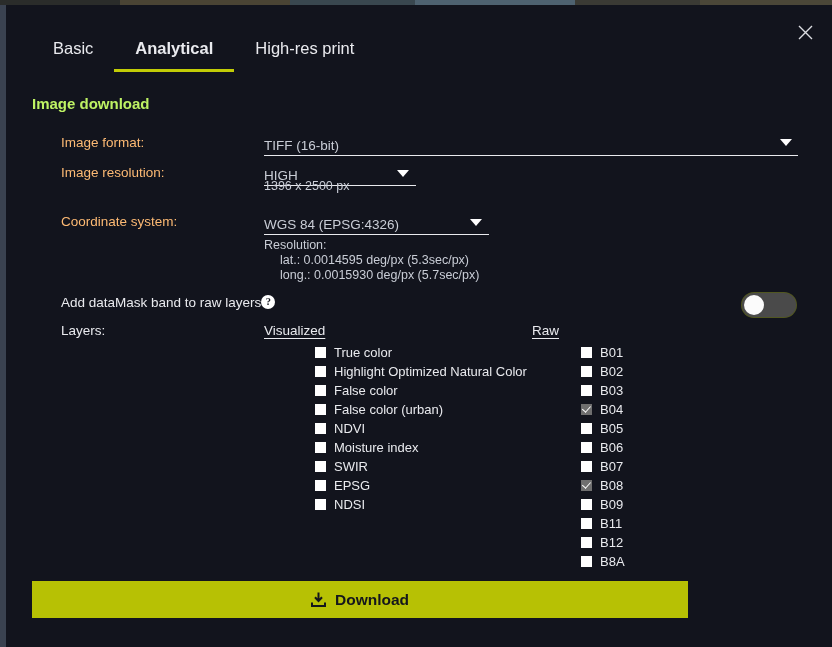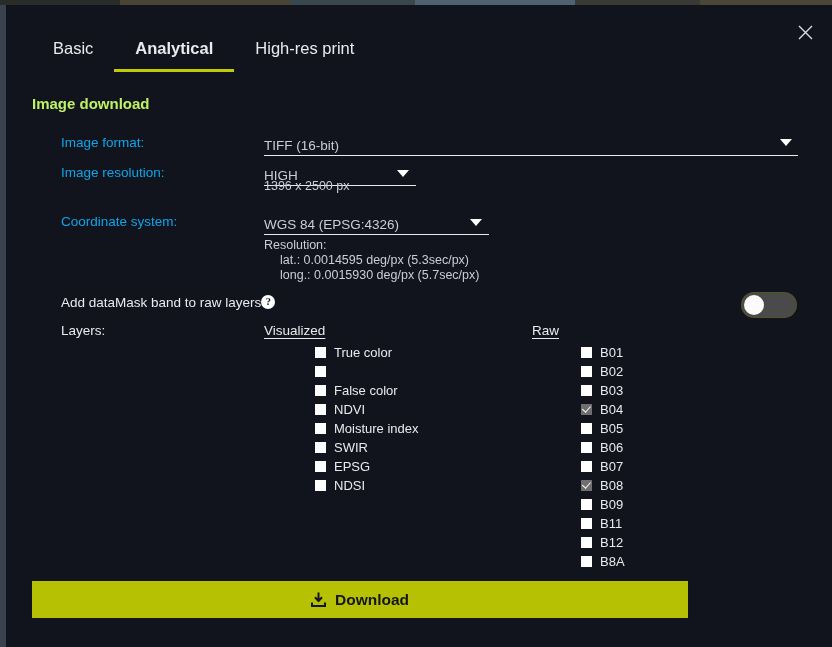--- a/index.html
+++ b/index.html
@@ -94,7 +94,7 @@
     position: absolute;
     left: 55px;
     font-size: 13.5px;
-    color: #0ea5e9;
+    color: #fdba74;
     white-space: nowrap;
   }
 

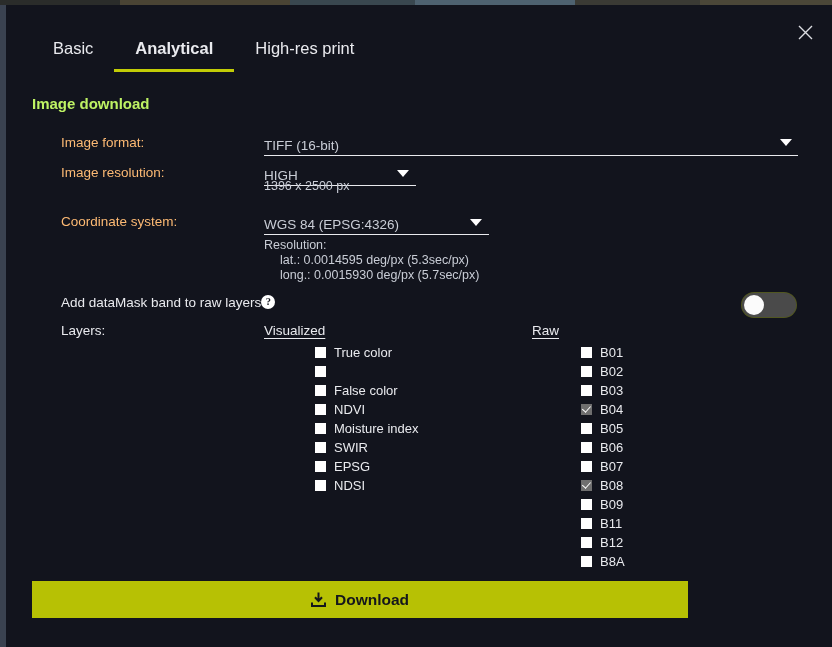--- a/index.html
+++ b/index.html
@@ -303,6 +303,7 @@
       </li>
       <li class="chk-item">
         <span class="chk-box"></span>
+        <span class="chk-label">Highlight Optimized Natural Color</span>
       </li>
       <li class="chk-item">
         <span class="chk-box"></span>

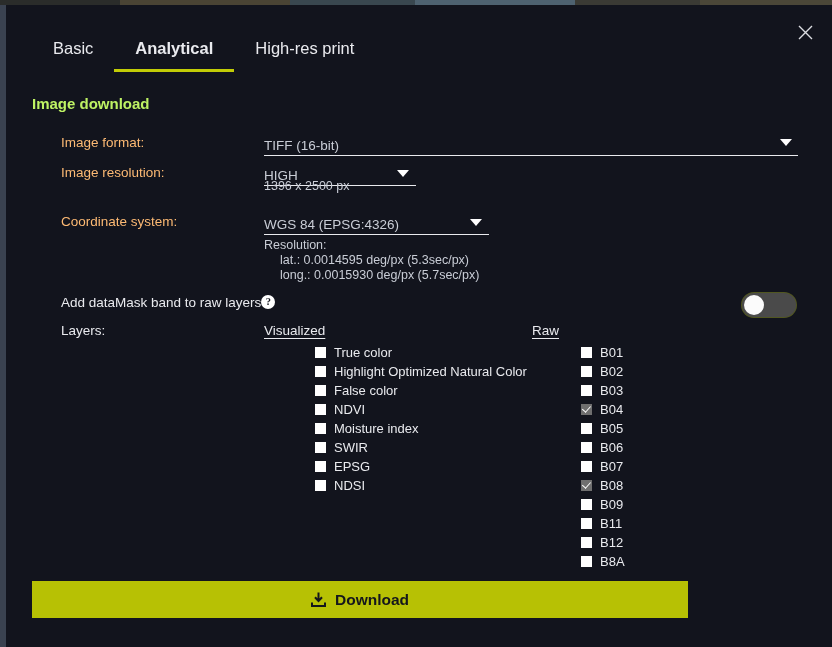--- a/index.html
+++ b/index.html
@@ -311,6 +311,10 @@
       </li>
       <li class="chk-item">
         <span class="chk-box"></span>
+        <span class="chk-label">False color (urban)</span>
+      </li>
+      <li class="chk-item">
+        <span class="chk-box"></span>
         <span class="chk-label">NDVI</span>
       </li>
       <li class="chk-item">

